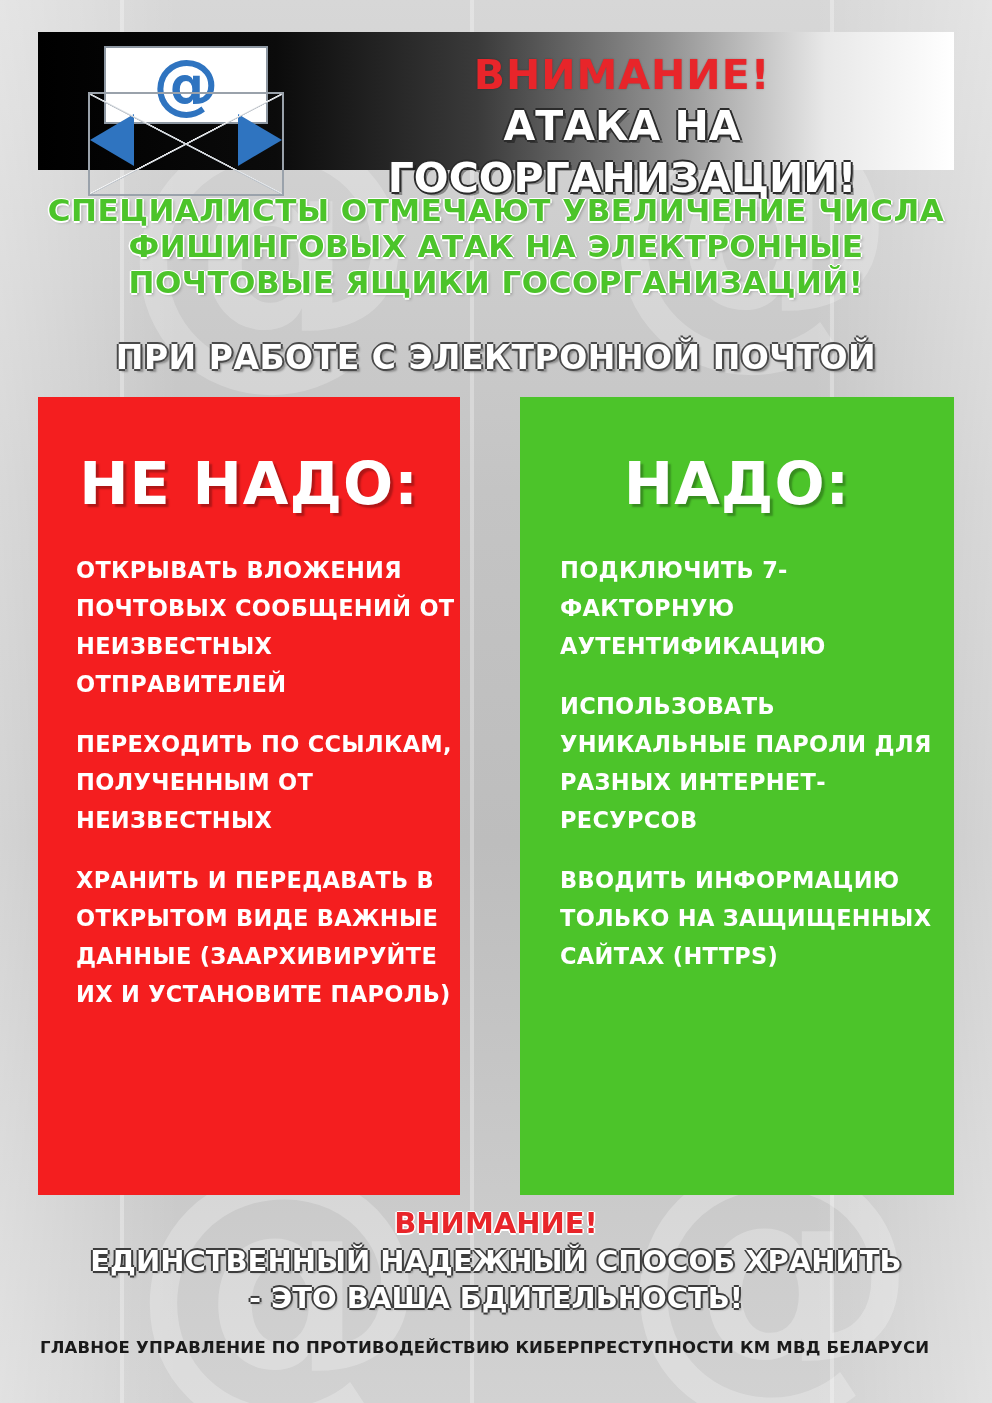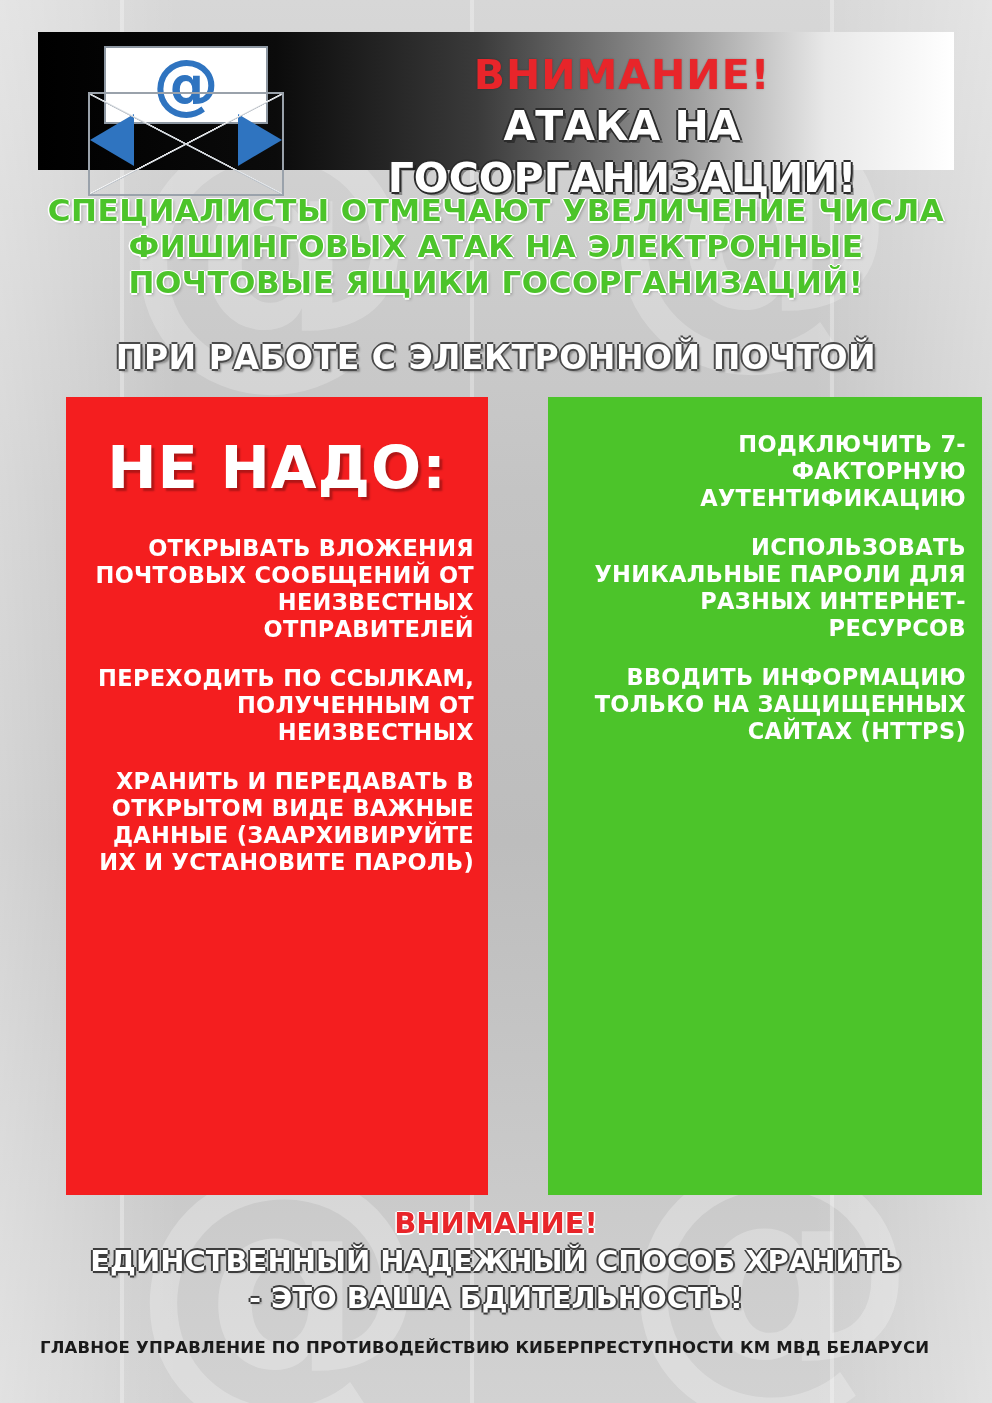--- a/index.html
+++ b/index.html
@@ -181,9 +181,8 @@
   .panel {
     position: absolute;
     top: 397px;
-    padding: 0;
+    padding: 16px;
     box-sizing: border-box;
-    margin-left: 28px;
   }
   .panel-red {
     left: 38px;

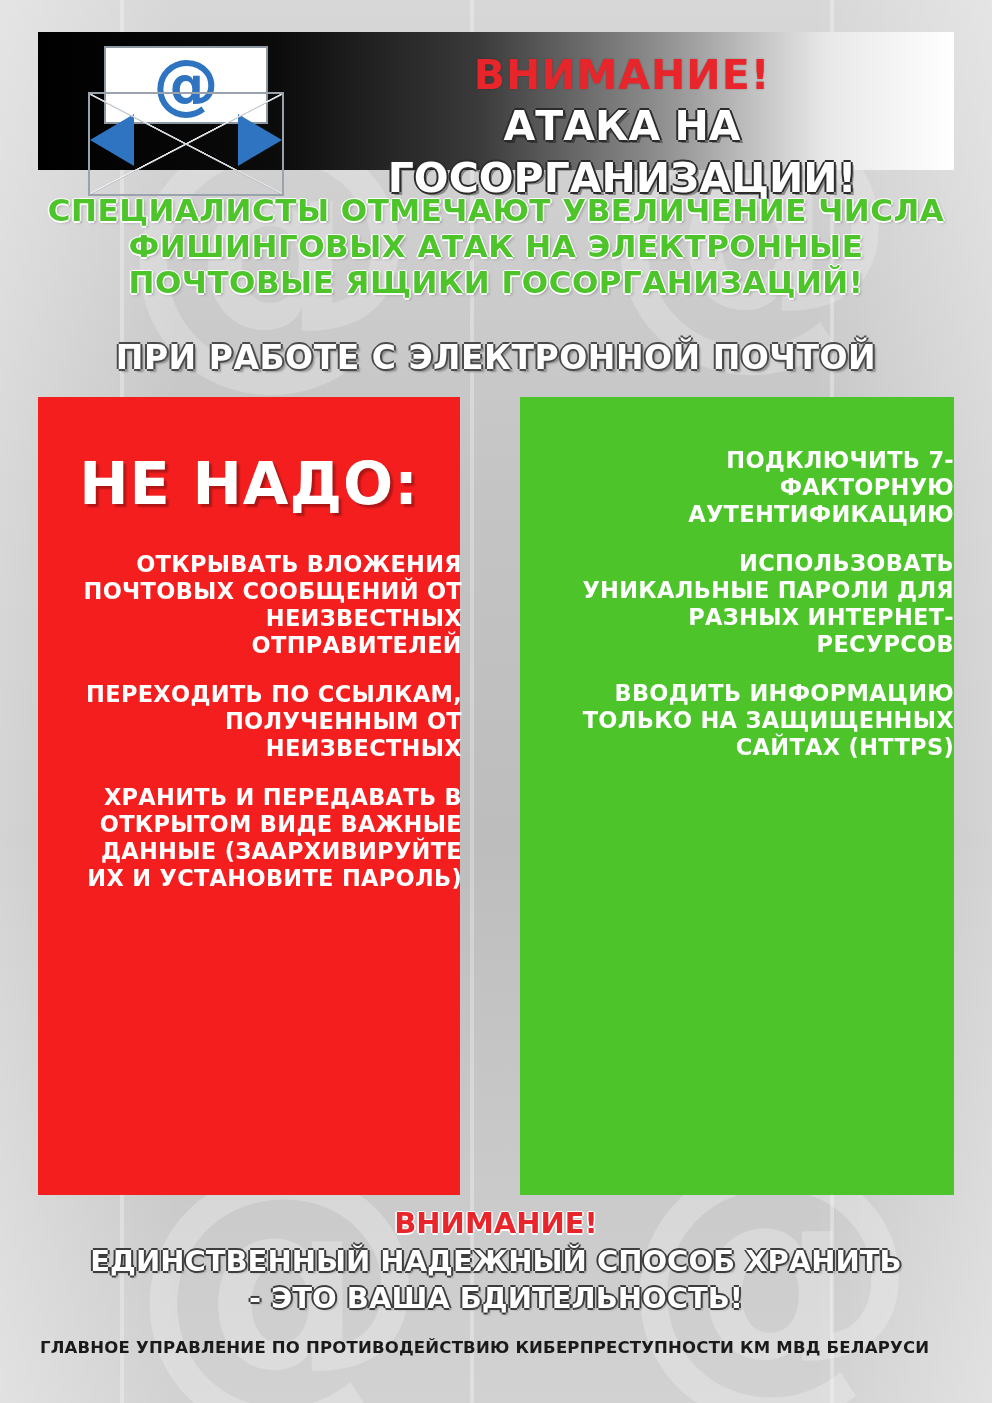--- a/index.html
+++ b/index.html
@@ -310,6 +310,7 @@
   </div>
 
   <div class="panel panel-green">
+    <div class="panel-title">НАДО:</div>
     <ul class="panel-list">
       <li>ПОДКЛЮЧИТЬ 7-ФАКТОРНУЮ АУТЕНТИФИКАЦИЮ</li>
       <li>ИСПОЛЬЗОВАТЬ УНИКАЛЬНЫЕ ПАРОЛИ ДЛЯ РАЗНЫХ ИНТЕРНЕТ-РЕСУРСОВ</li>

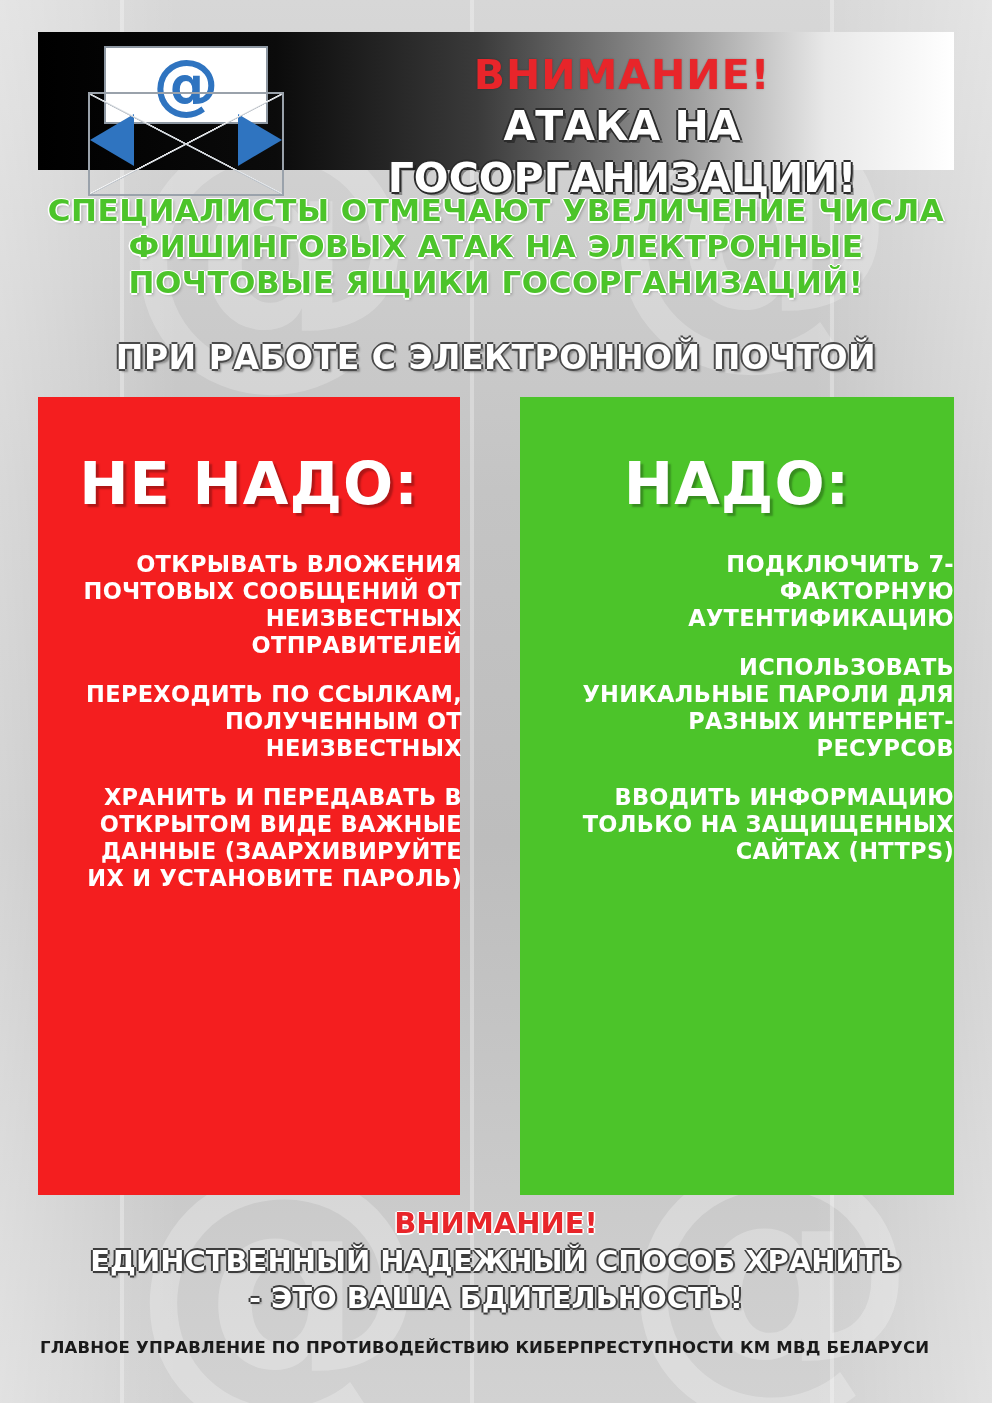--- a/index.html
+++ b/index.html
@@ -219,10 +219,9 @@
     font-family: "DejaVu Sans", sans-serif;
     font-weight: bold;
     font-size: 22.5px;
-    line-height: 27px;
+    line-height: 38px;
     letter-spacing: 0.3px;
     margin-bottom: 22px;
-    text-align: right;
   }
 
   

